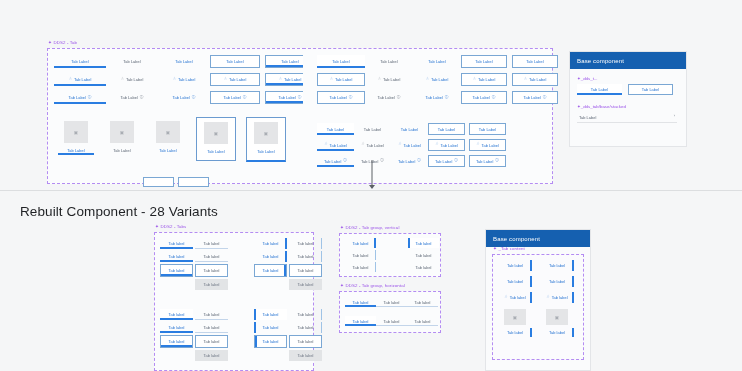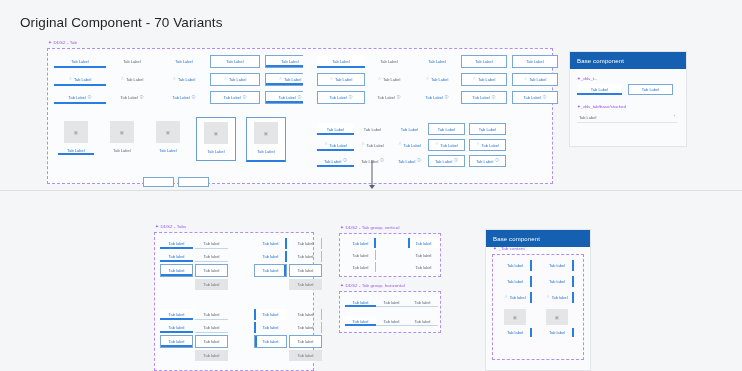--- a/index.html
+++ b/index.html
@@ -82,7 +82,6 @@
 <div class="page">
 
   <div class="section sec-top">
-    <div class="sec-title">Original Component - 70 Variants</div>
 
     <div class="frame" style="left:47px;top:48px;width:278px;height:136px;">
       <div class="frame-label">

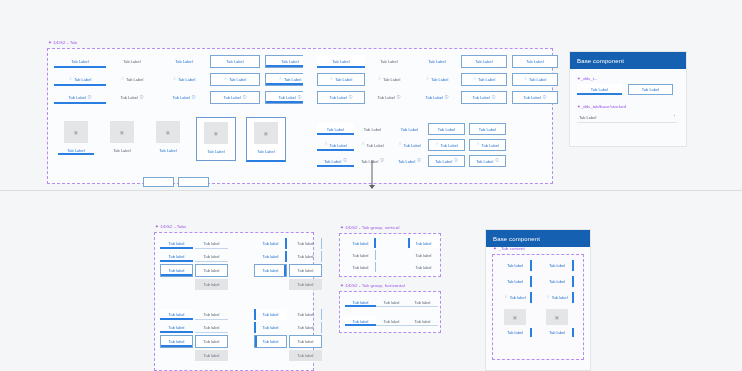--- a/index.html
+++ b/index.html
@@ -349,6 +349,7 @@
   </div>
 
   <div class="section sec-bot">
+    <div class="sec-title">Rebuilt Component - 28 Variants</div>
 
     <div class="frame" style="left:154px;top:41px;width:160px;height:139px;">
       <div class="frame-label">

